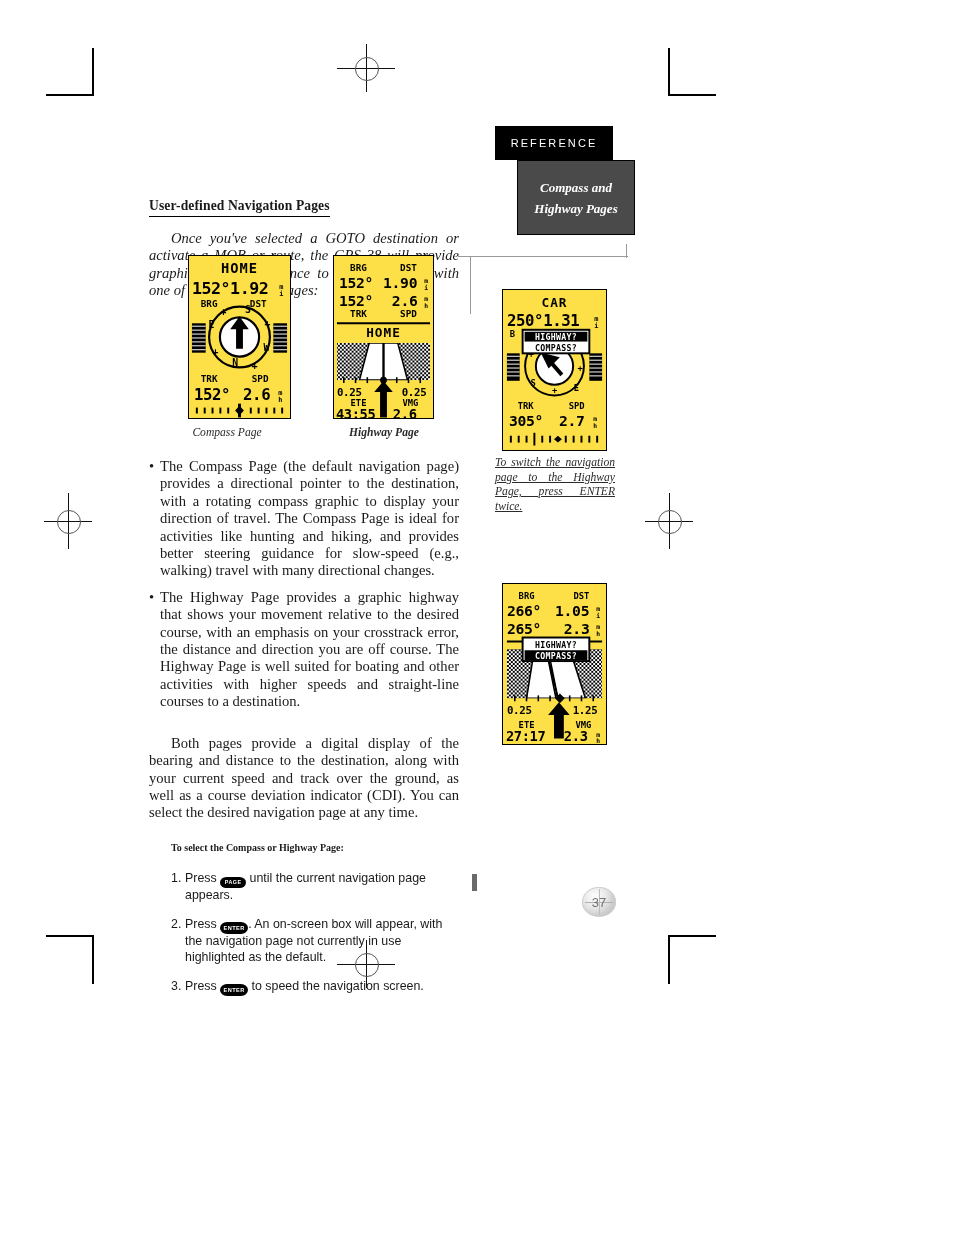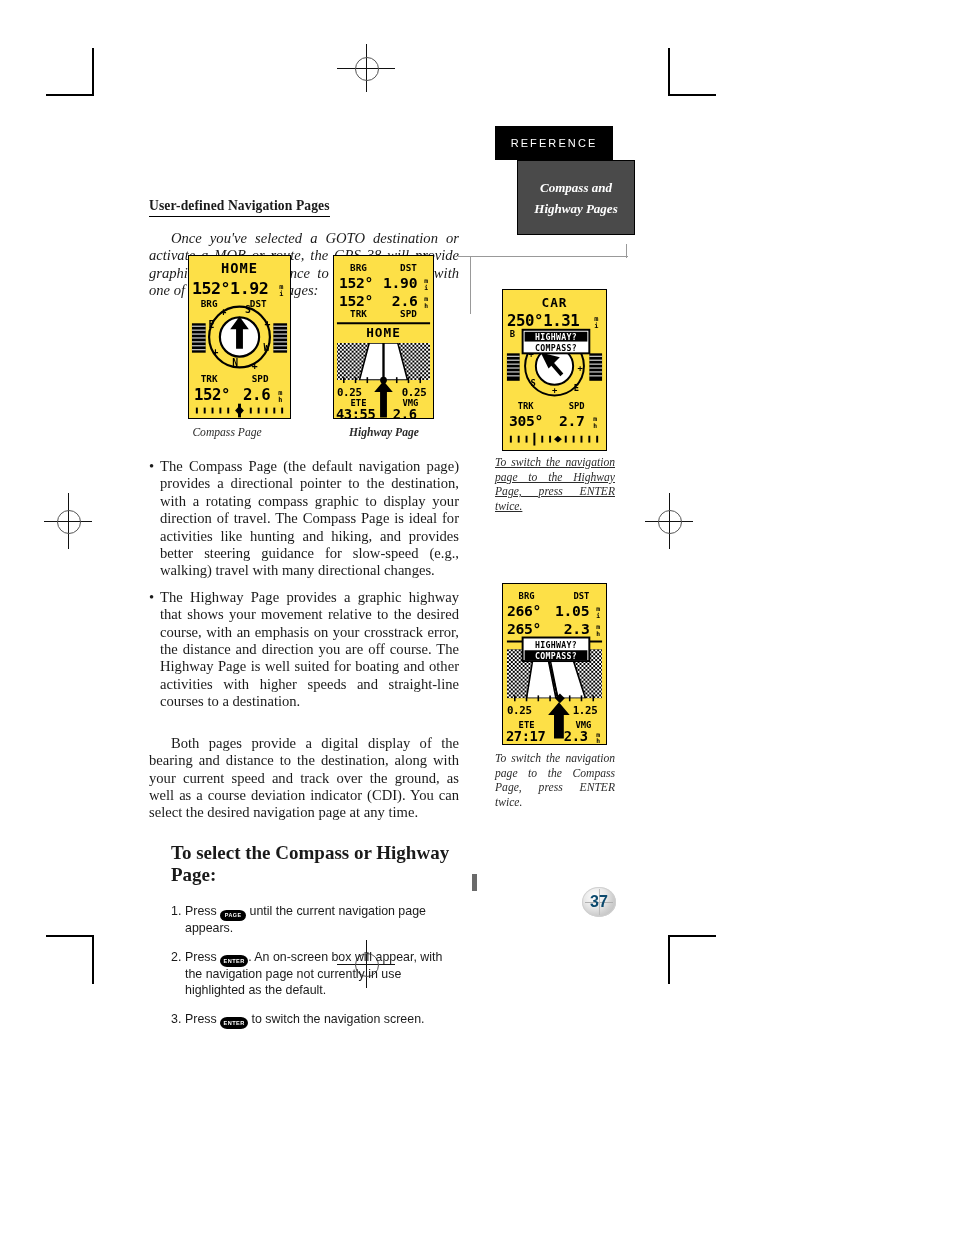--- a/index.html
+++ b/index.html
@@ -270,7 +270,6 @@
       <text x="54" y="75.5" text-anchor="middle" font-size="8.4" font-weight="bold" fill="#fff" letter-spacing="0.3">COMPASS?</text>
     </svg>
   </div>
-  <div class="fig-cap" style="left:495px;top:752px;width:120px;text-align:justify;line-height:14.6px;">To switch the navigation page to the Compass Page, press ENTER twice.</div>
 
   <div class="pagenum">
     <div class="globe"></div>

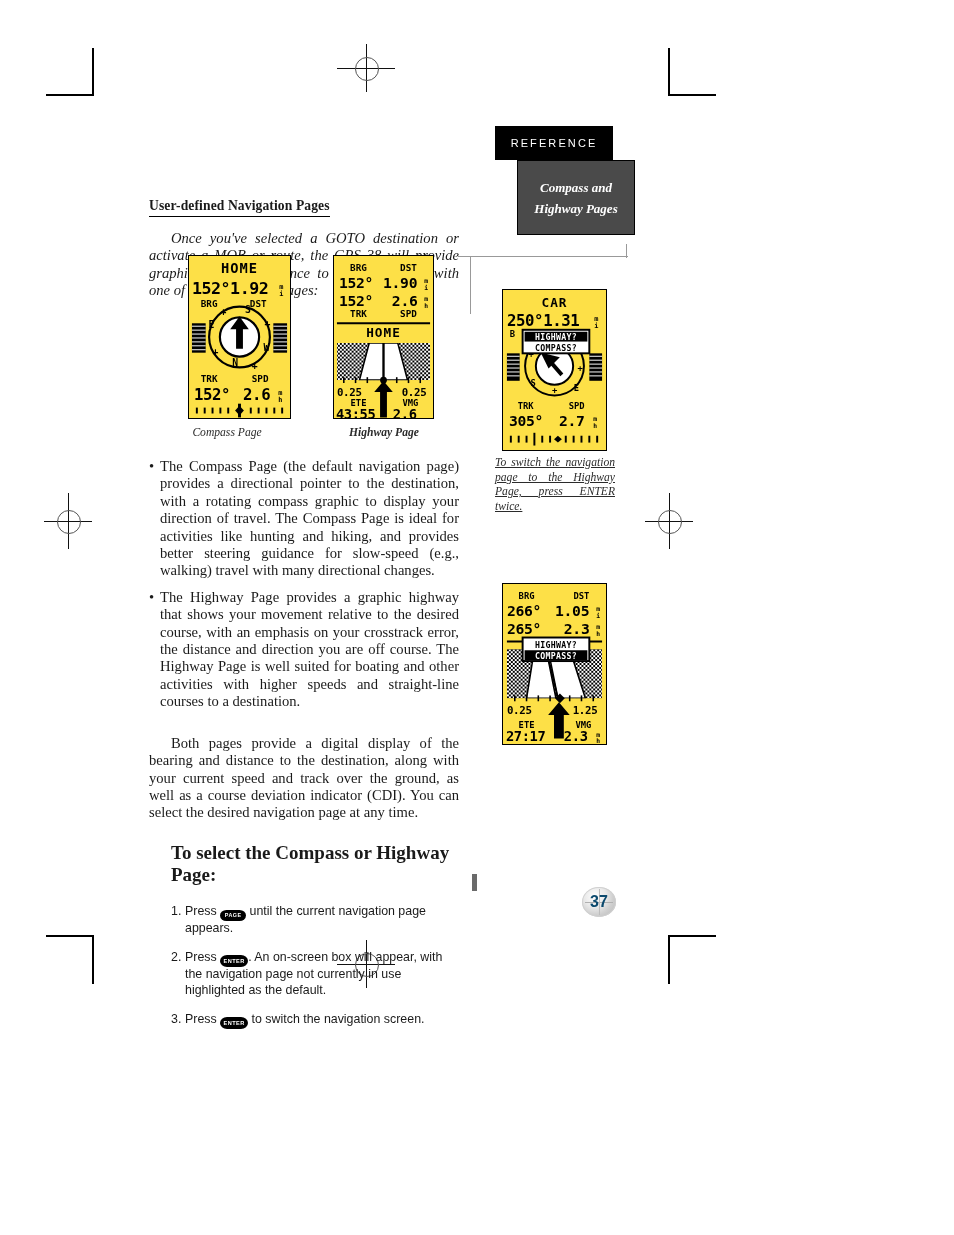--- a/index.html
+++ b/index.html
@@ -29,7 +29,7 @@
   .bullets li{position:relative;padding-left:11px;font-size:14.6px;line-height:17.4px;
               text-align:justify;margin-bottom:9px;}
   .bullets li .dot{position:absolute;left:0;top:0;}
-  .subhead{font-weight:bold;font-size:19px;margin:0;padding-left:22px;
+  .subhead{font-weight:bold;font-size:10px;margin:0;padding-left:22px;
            font-family:"Liberation Serif", serif;}
 
   

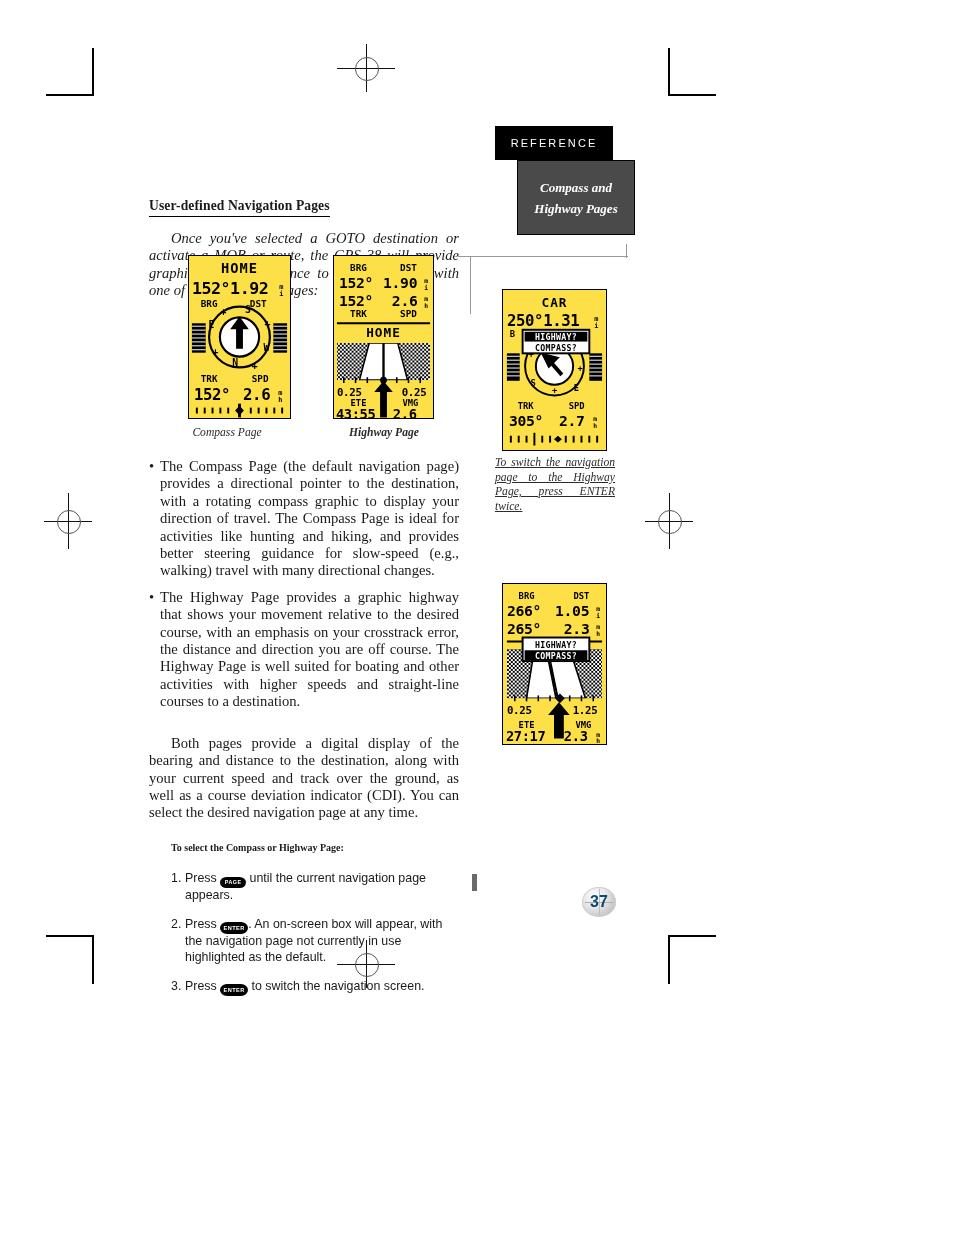--- a/index.html
+++ b/index.html
@@ -69,8 +69,8 @@
       background:#b0b0b0;}
   .pagenum .globe::after{content:"";position:absolute;left:50%;top:2px;width:1px;height:26px;
       background:#bdbdbd;}
-  .pagenum .n{position:relative;font-family:"Liberation Sans", sans-serif;font-weight:bold;
-              font-size:16px;color:#0c4a6e;}
+  .pagenum .n{position:relative;font-family:"Liberation Sans", sans-serif;font-weight:normal;
+              font-size:13px;color:#737373;}
 
   
   .gps{position:absolute;border:1.6px solid #000;background:#fde047;box-sizing:border-box;}

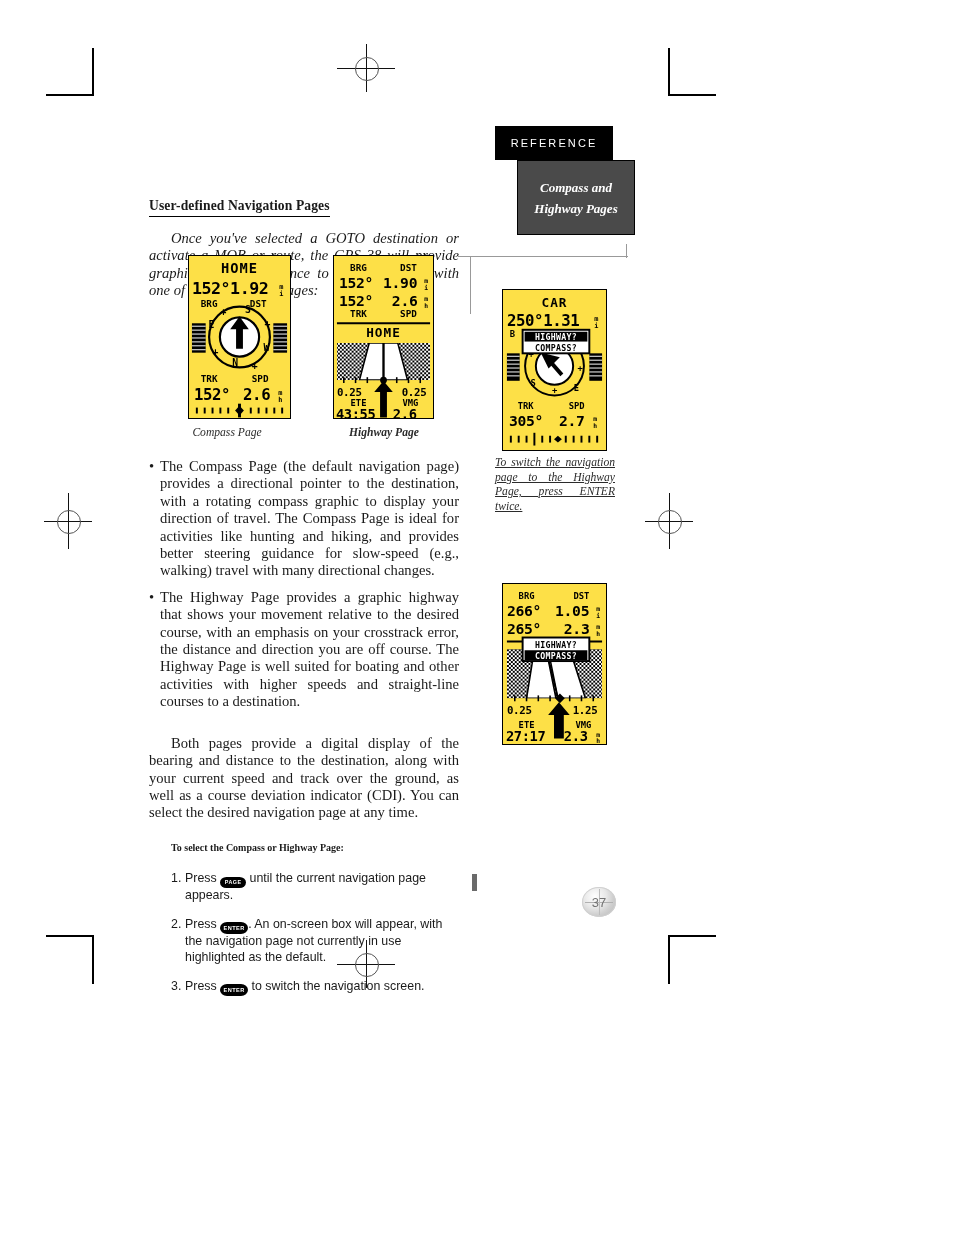--- a/index.html
+++ b/index.html
@@ -439,7 +439,7 @@
       <li>
         <span class="num">3.</span>
         <span>Press</span>
-        <span class="keycap enter">ENTER</span><span> to switch the navigation screen.</span>
+        <span class="keycap enter">ENTER</span><span> to speed the navigation screen.</span>
       </li>
     </ol>
   </div>

